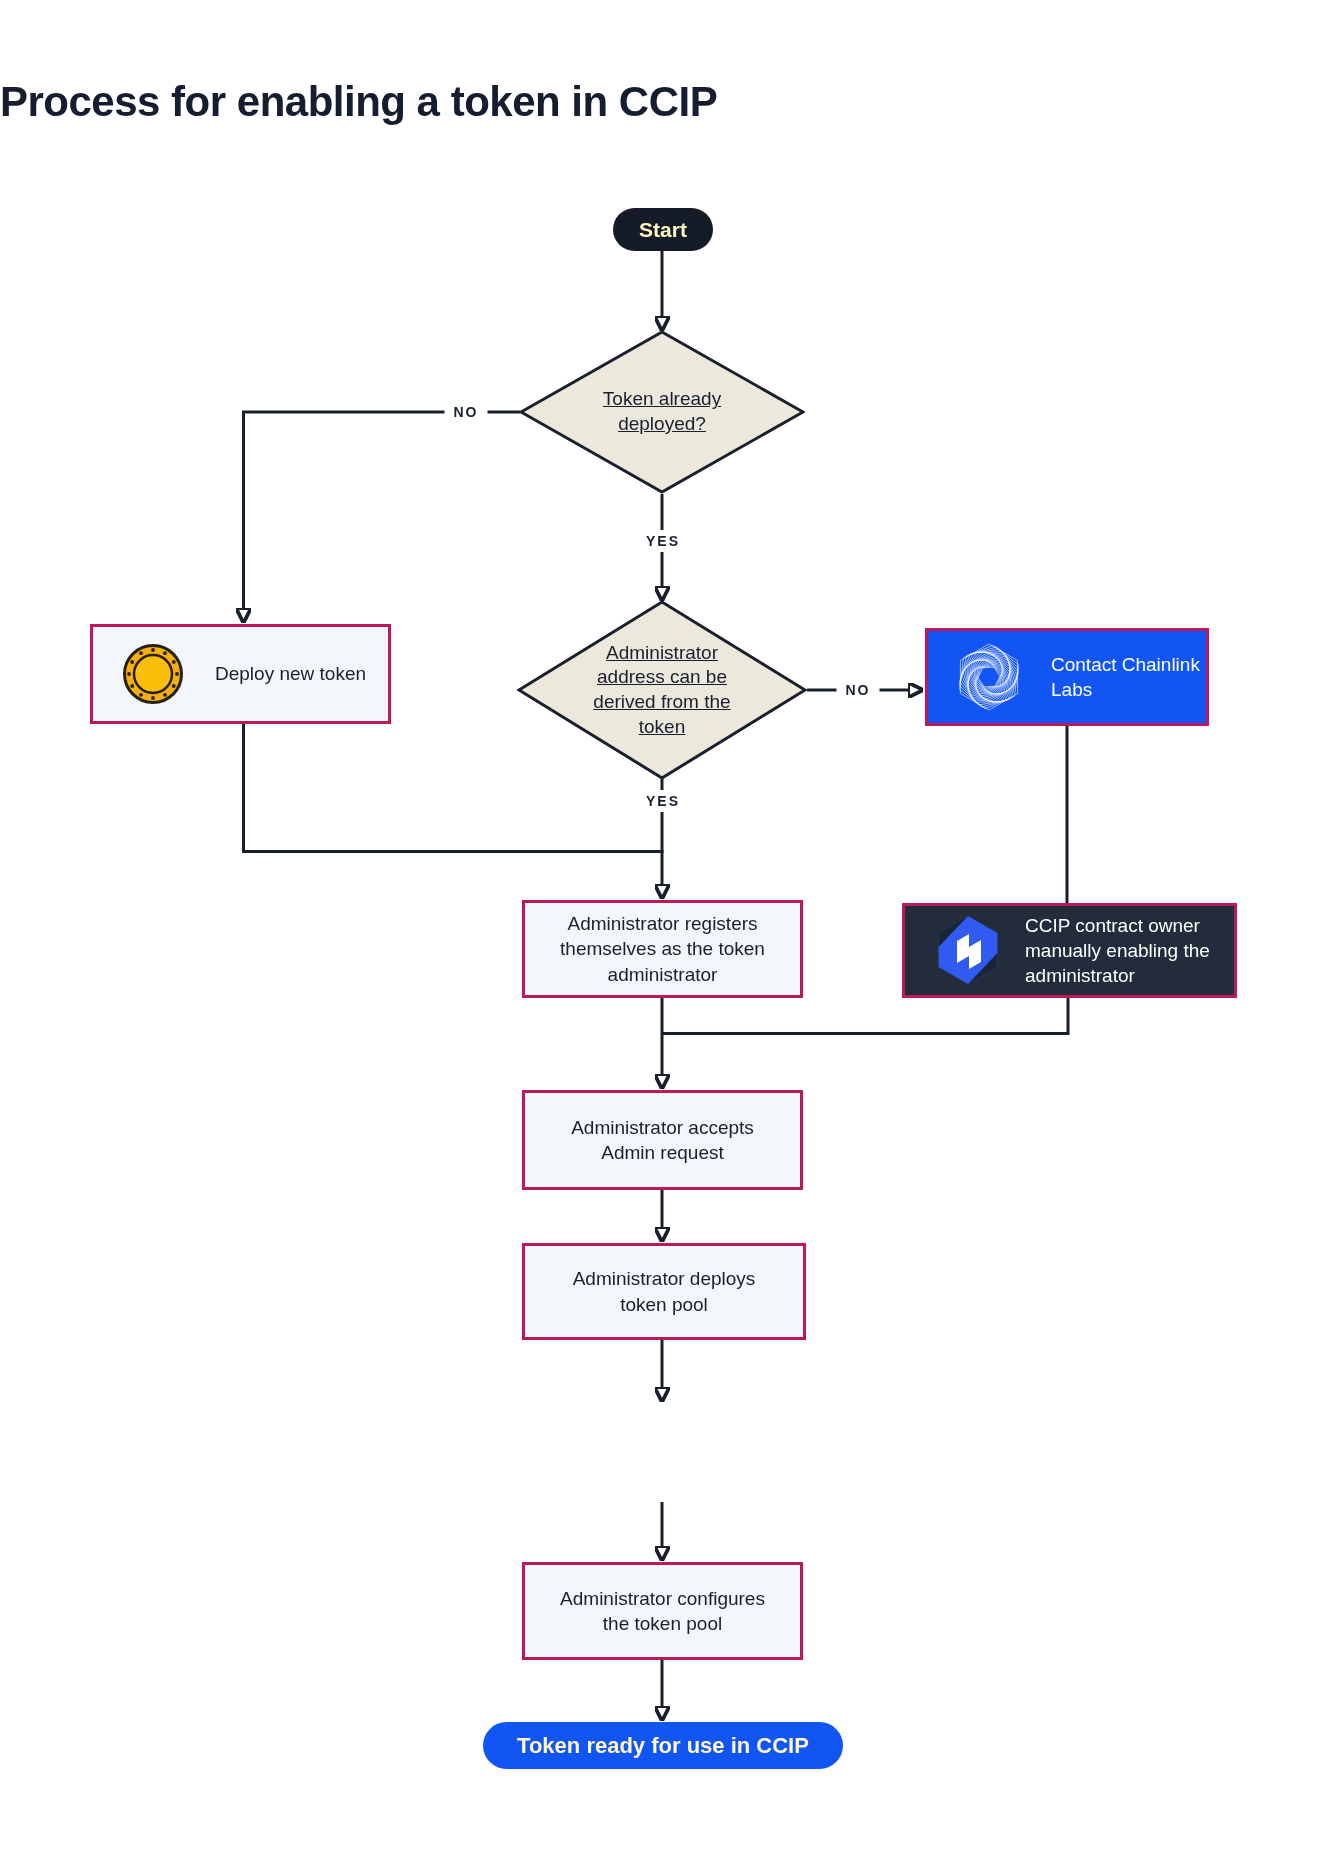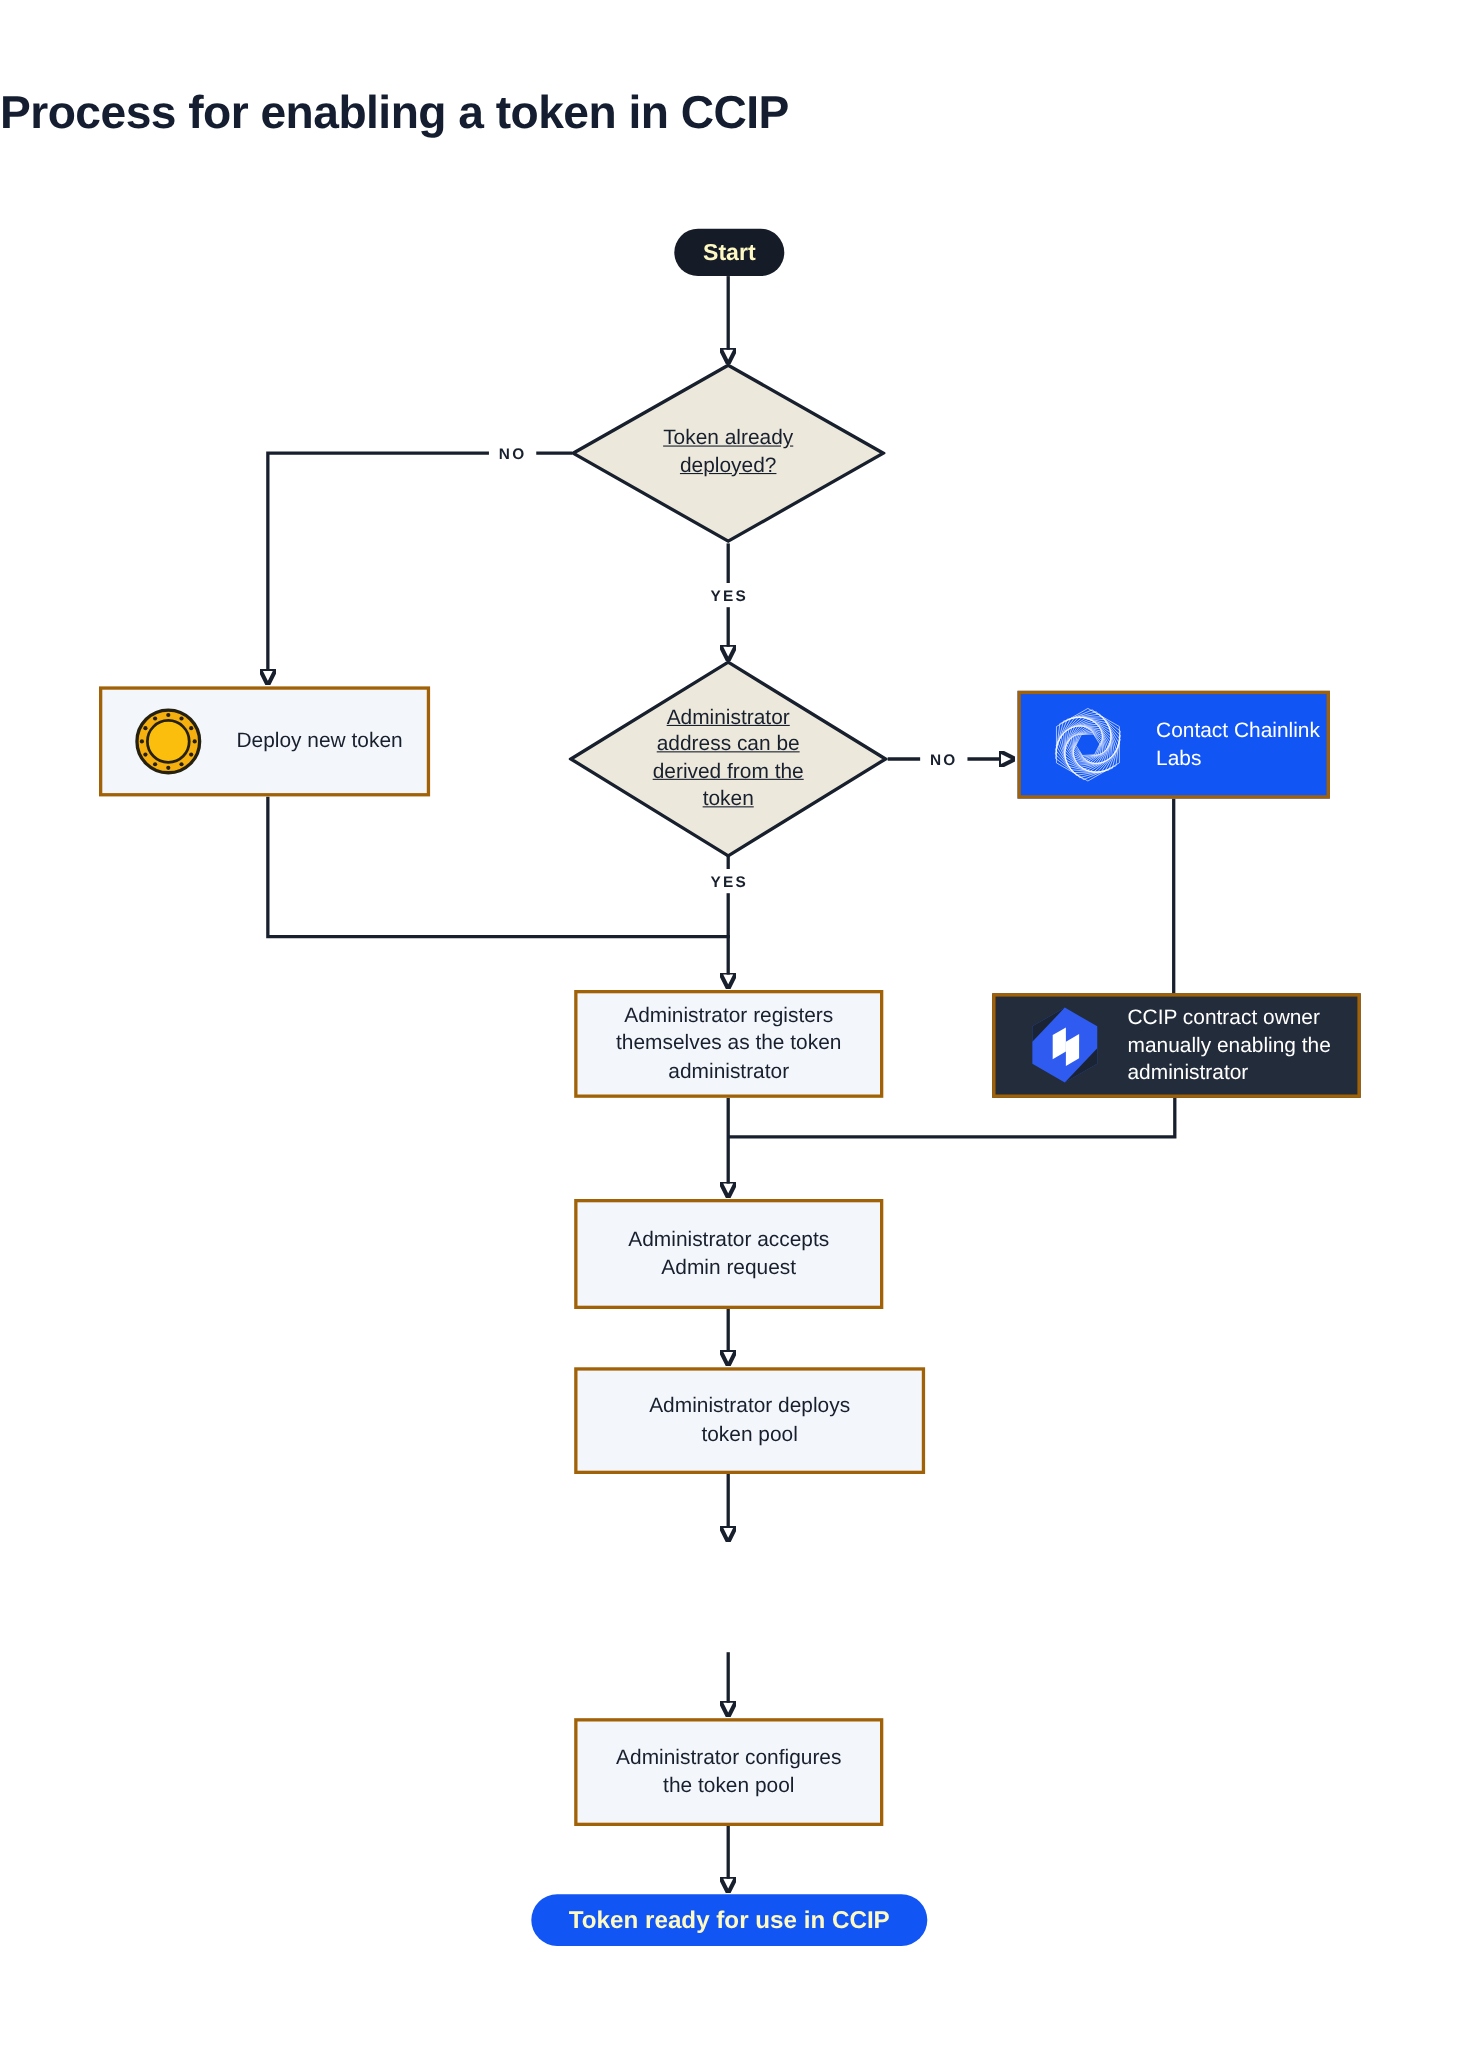--- a/index.html
+++ b/index.html
@@ -20,7 +20,7 @@
   .pill.start{left:613px;top:208px;width:100px;height:43px;background:#151C28;font-size:21px;font-weight:600;}
   .pill.end{left:483px;top:1722px;width:360px;height:47px;background:#1155F4;font-size:22px;font-weight:700;}
   .node-box{
-    position:absolute;background:#F3F6FB;border:3px solid #a16207;box-sizing:border-box;
+    position:absolute;background:#F3F6FB;border:3px solid #be185d;box-sizing:border-box;
     display:flex;align-items:center;justify-content:center;text-align:center;
     font-size:19px;line-height:1.32;font-weight:500;
   }

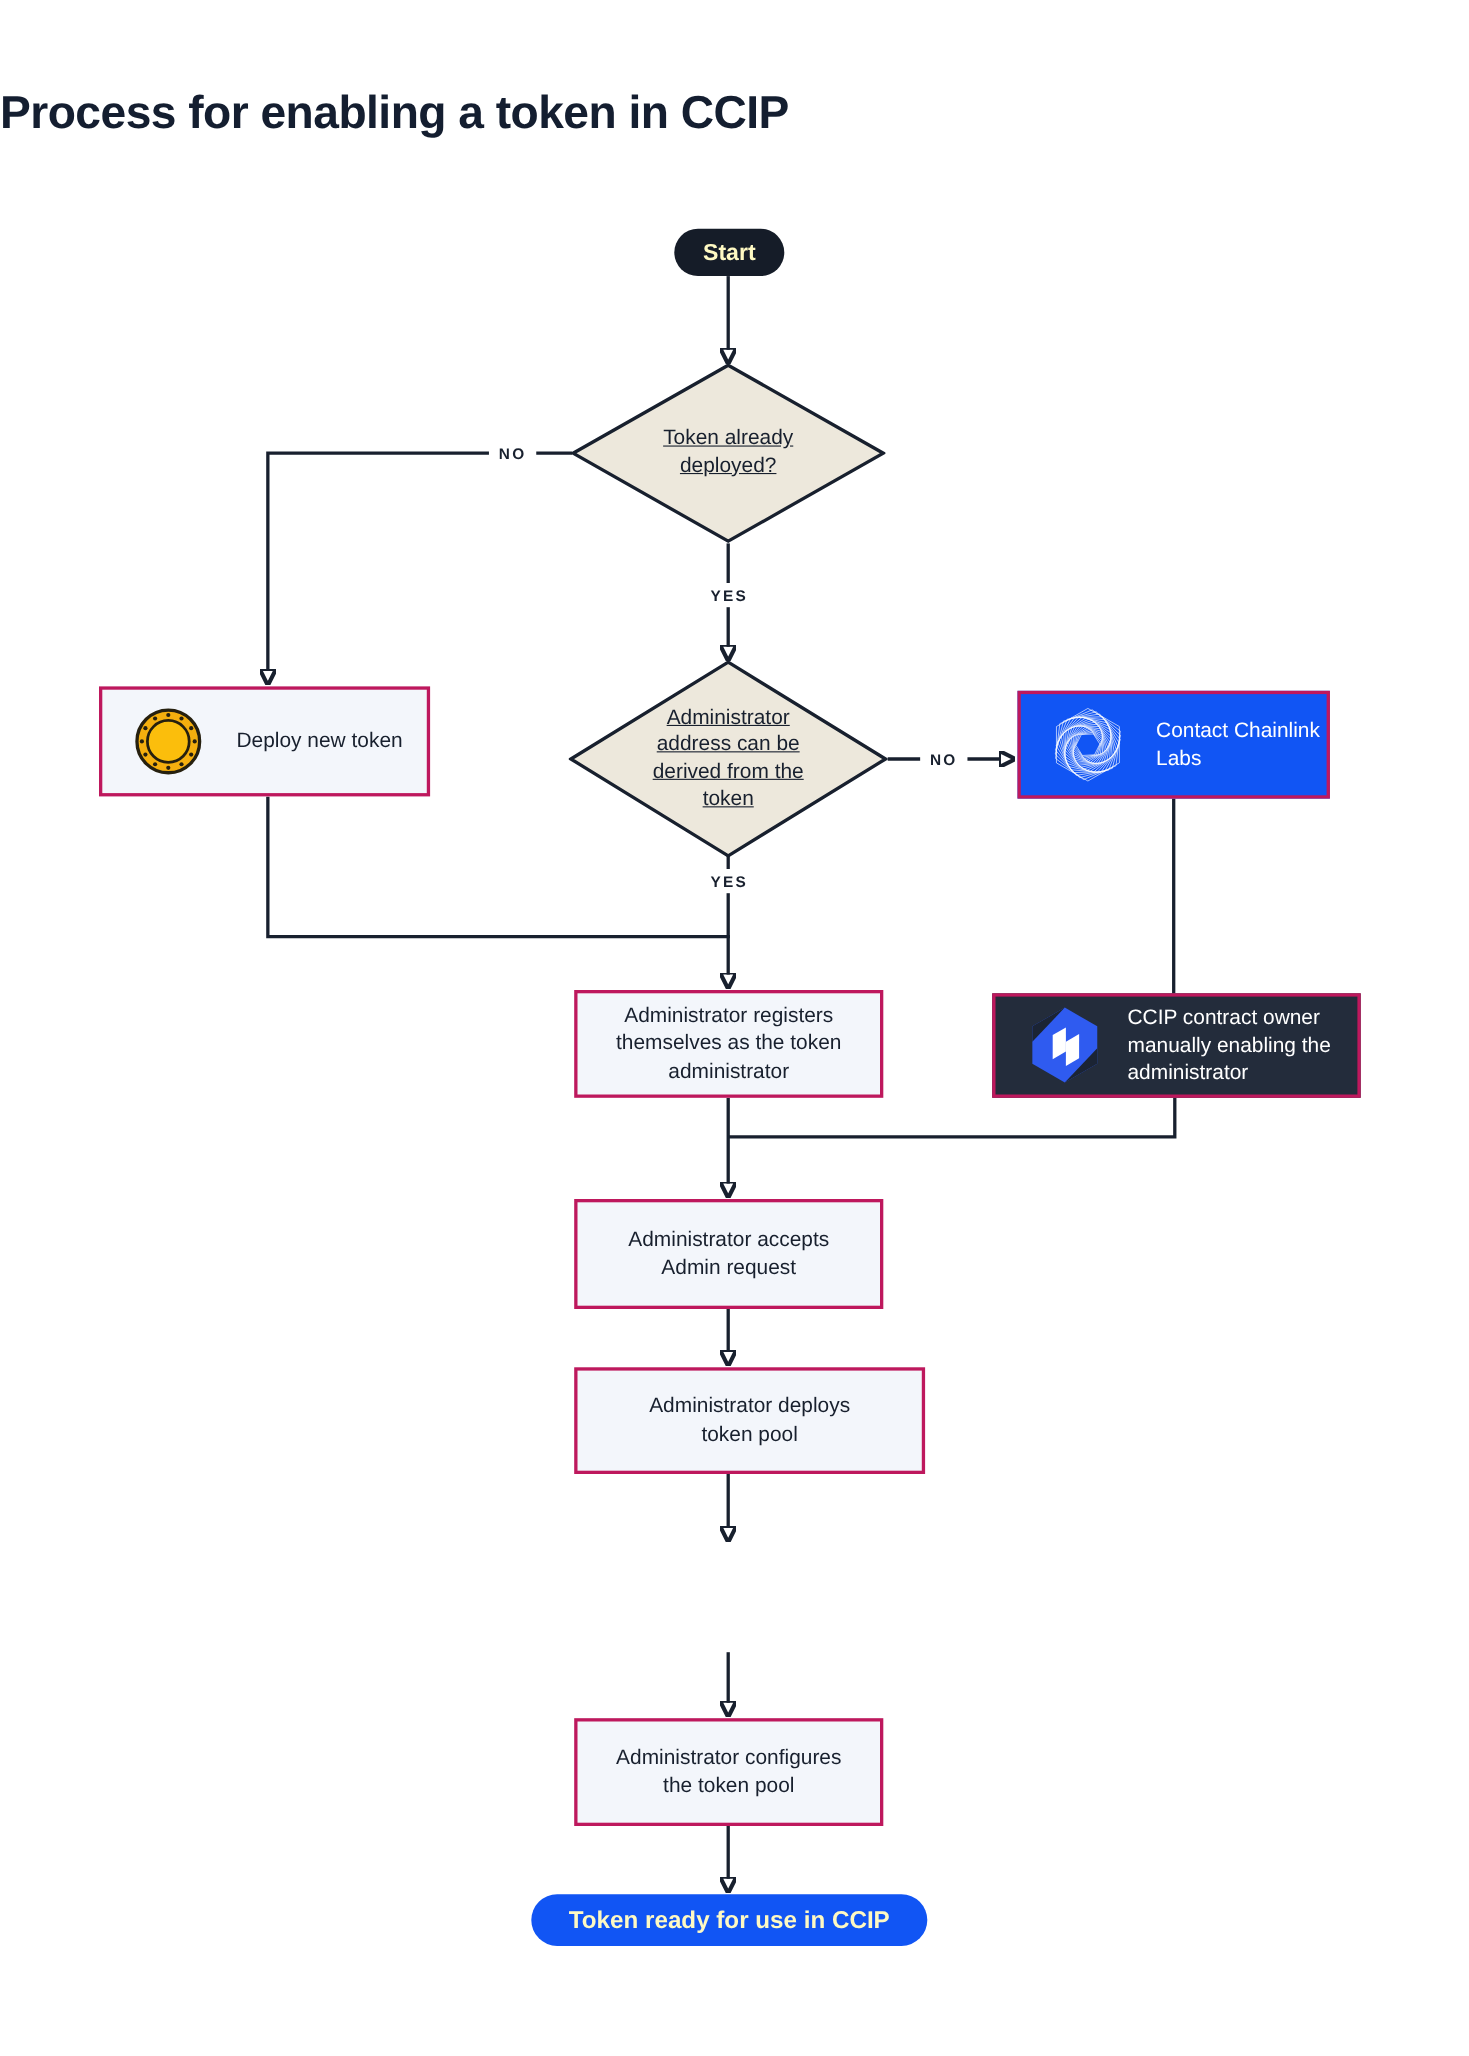--- a/index.html
+++ b/index.html
@@ -160,7 +160,7 @@
     <span class="ntext" style="width:212px;">Administrator accepts Admin request</span>
   </div>
 
-  <div class="node-box" style="left:522px;top:1243px;width:319px;height:97px;text-align:center;">
+  <div class="node-box" style="left:522px;top:1243px;width:284px;height:97px;text-align:center;">
     <span class="ntext" style="width:210px;">Administrator deploys token pool</span>
   </div>
 

